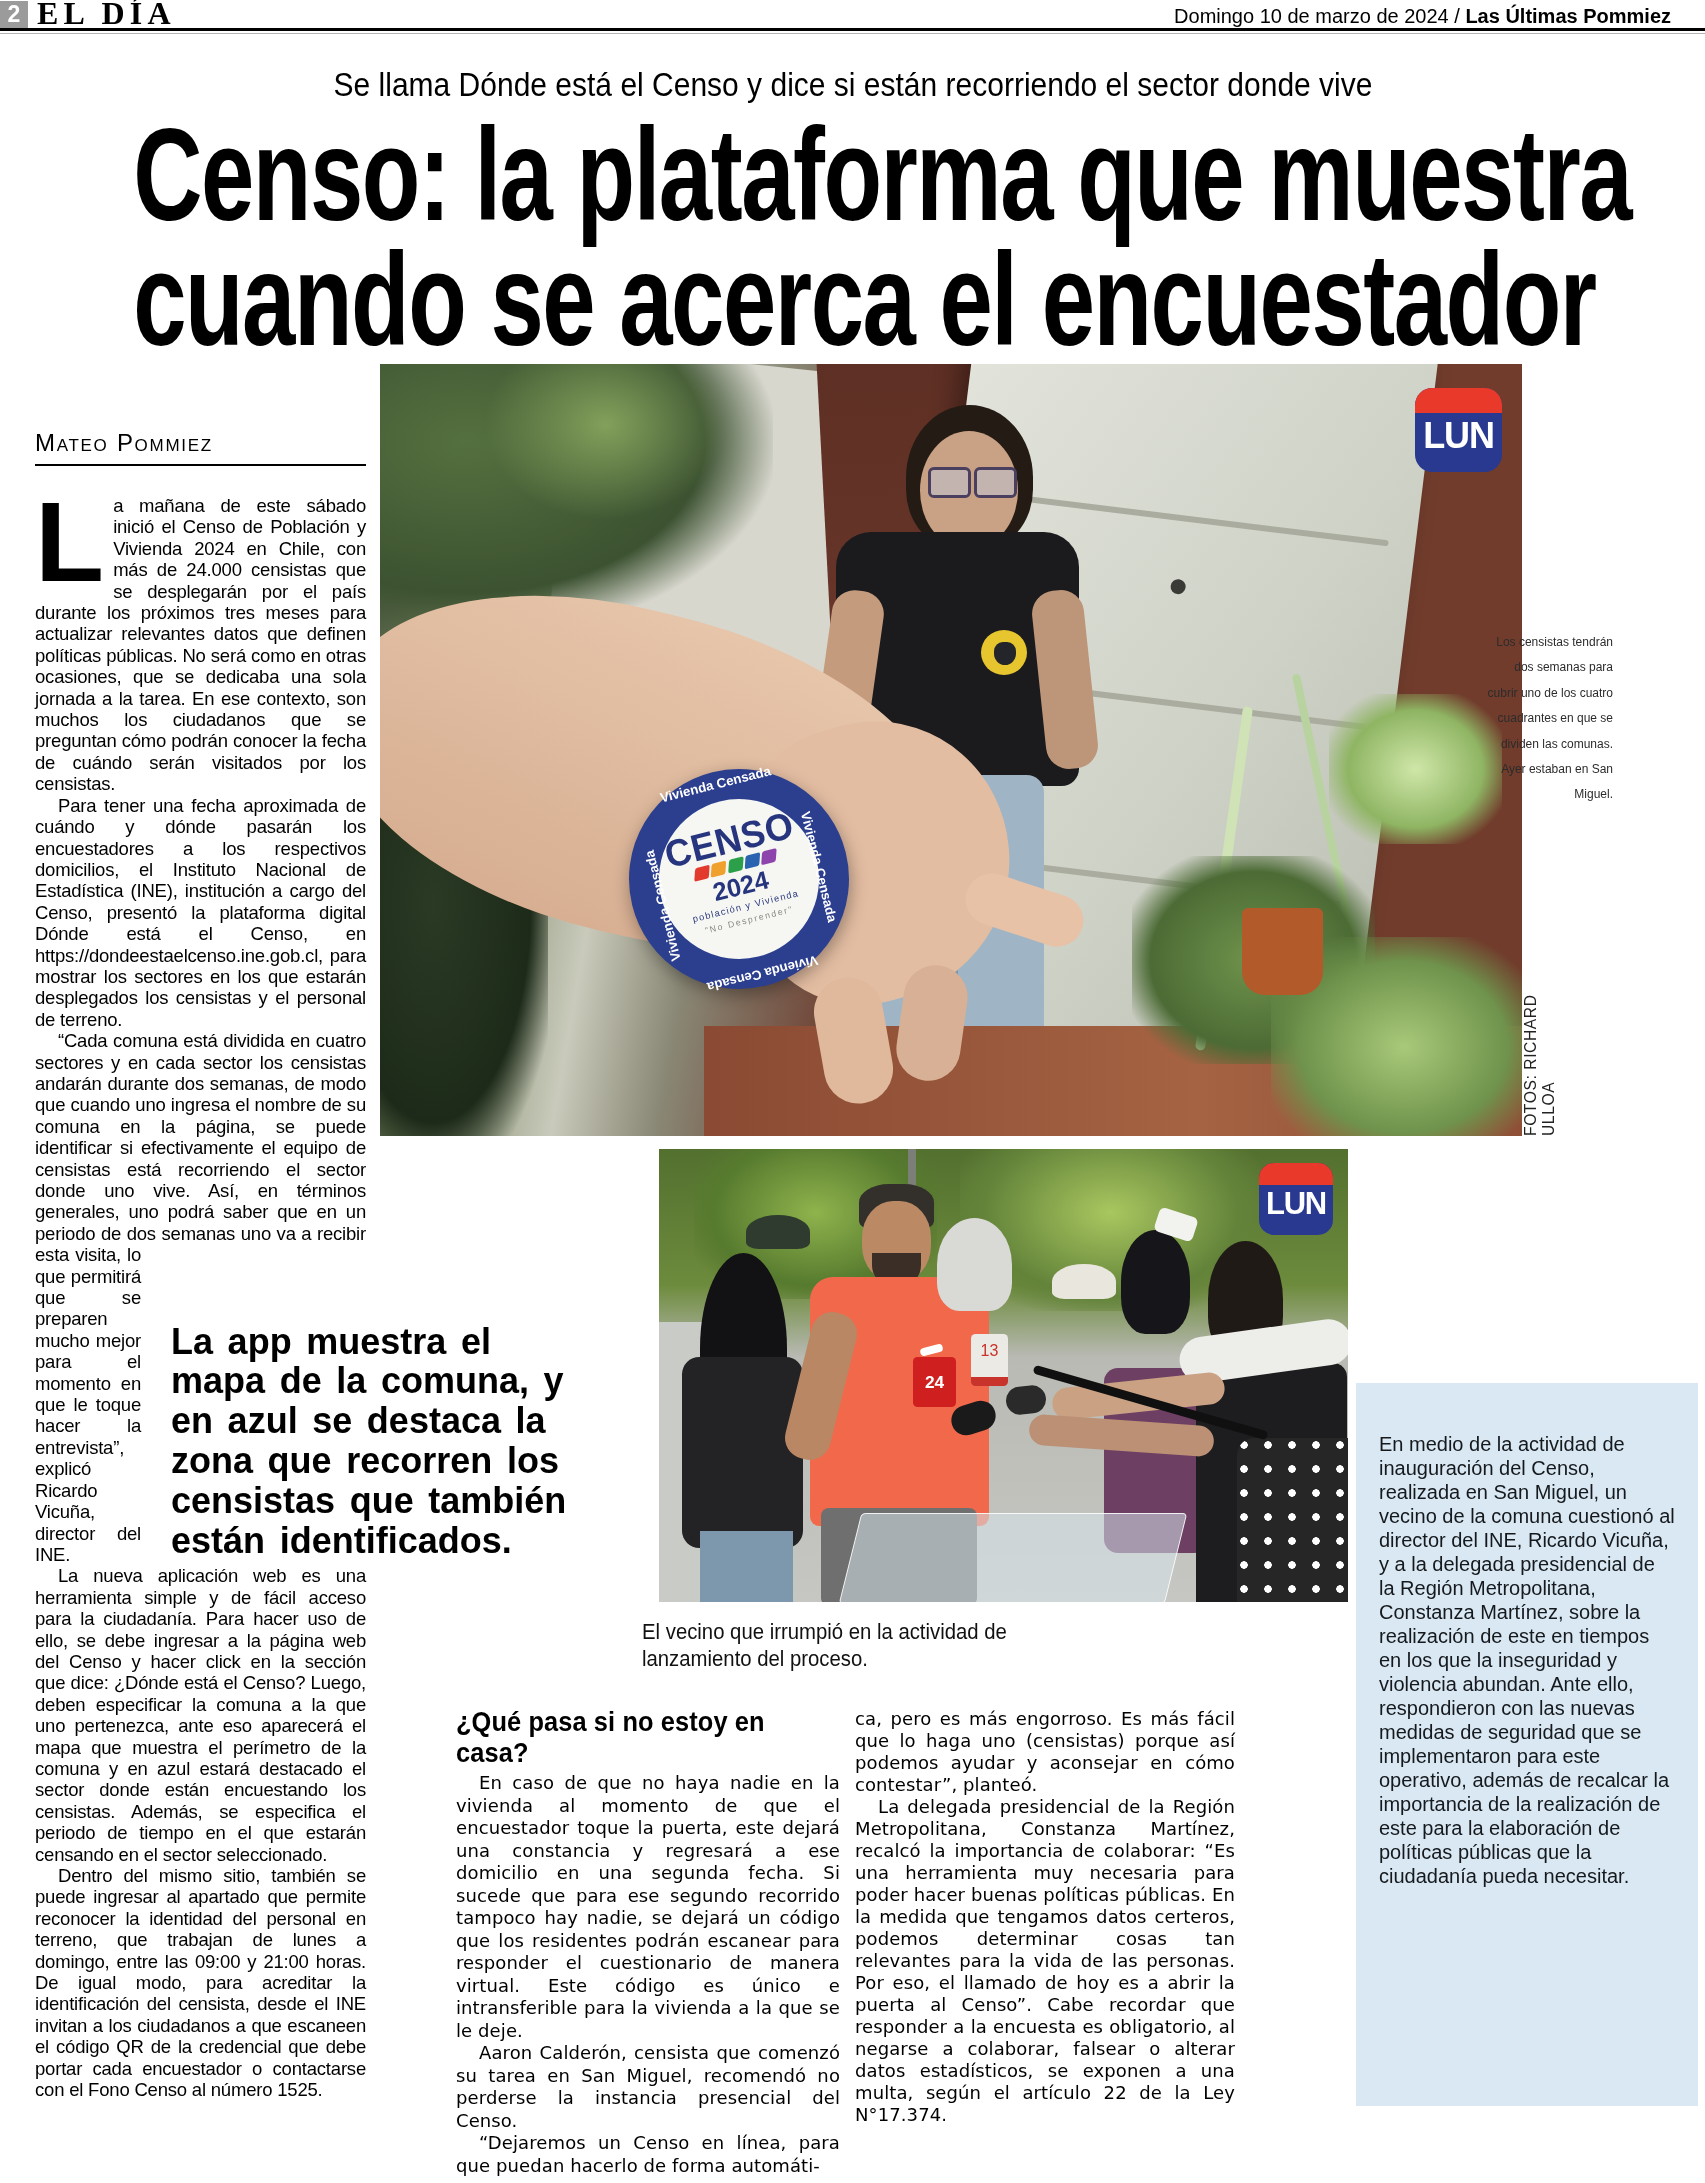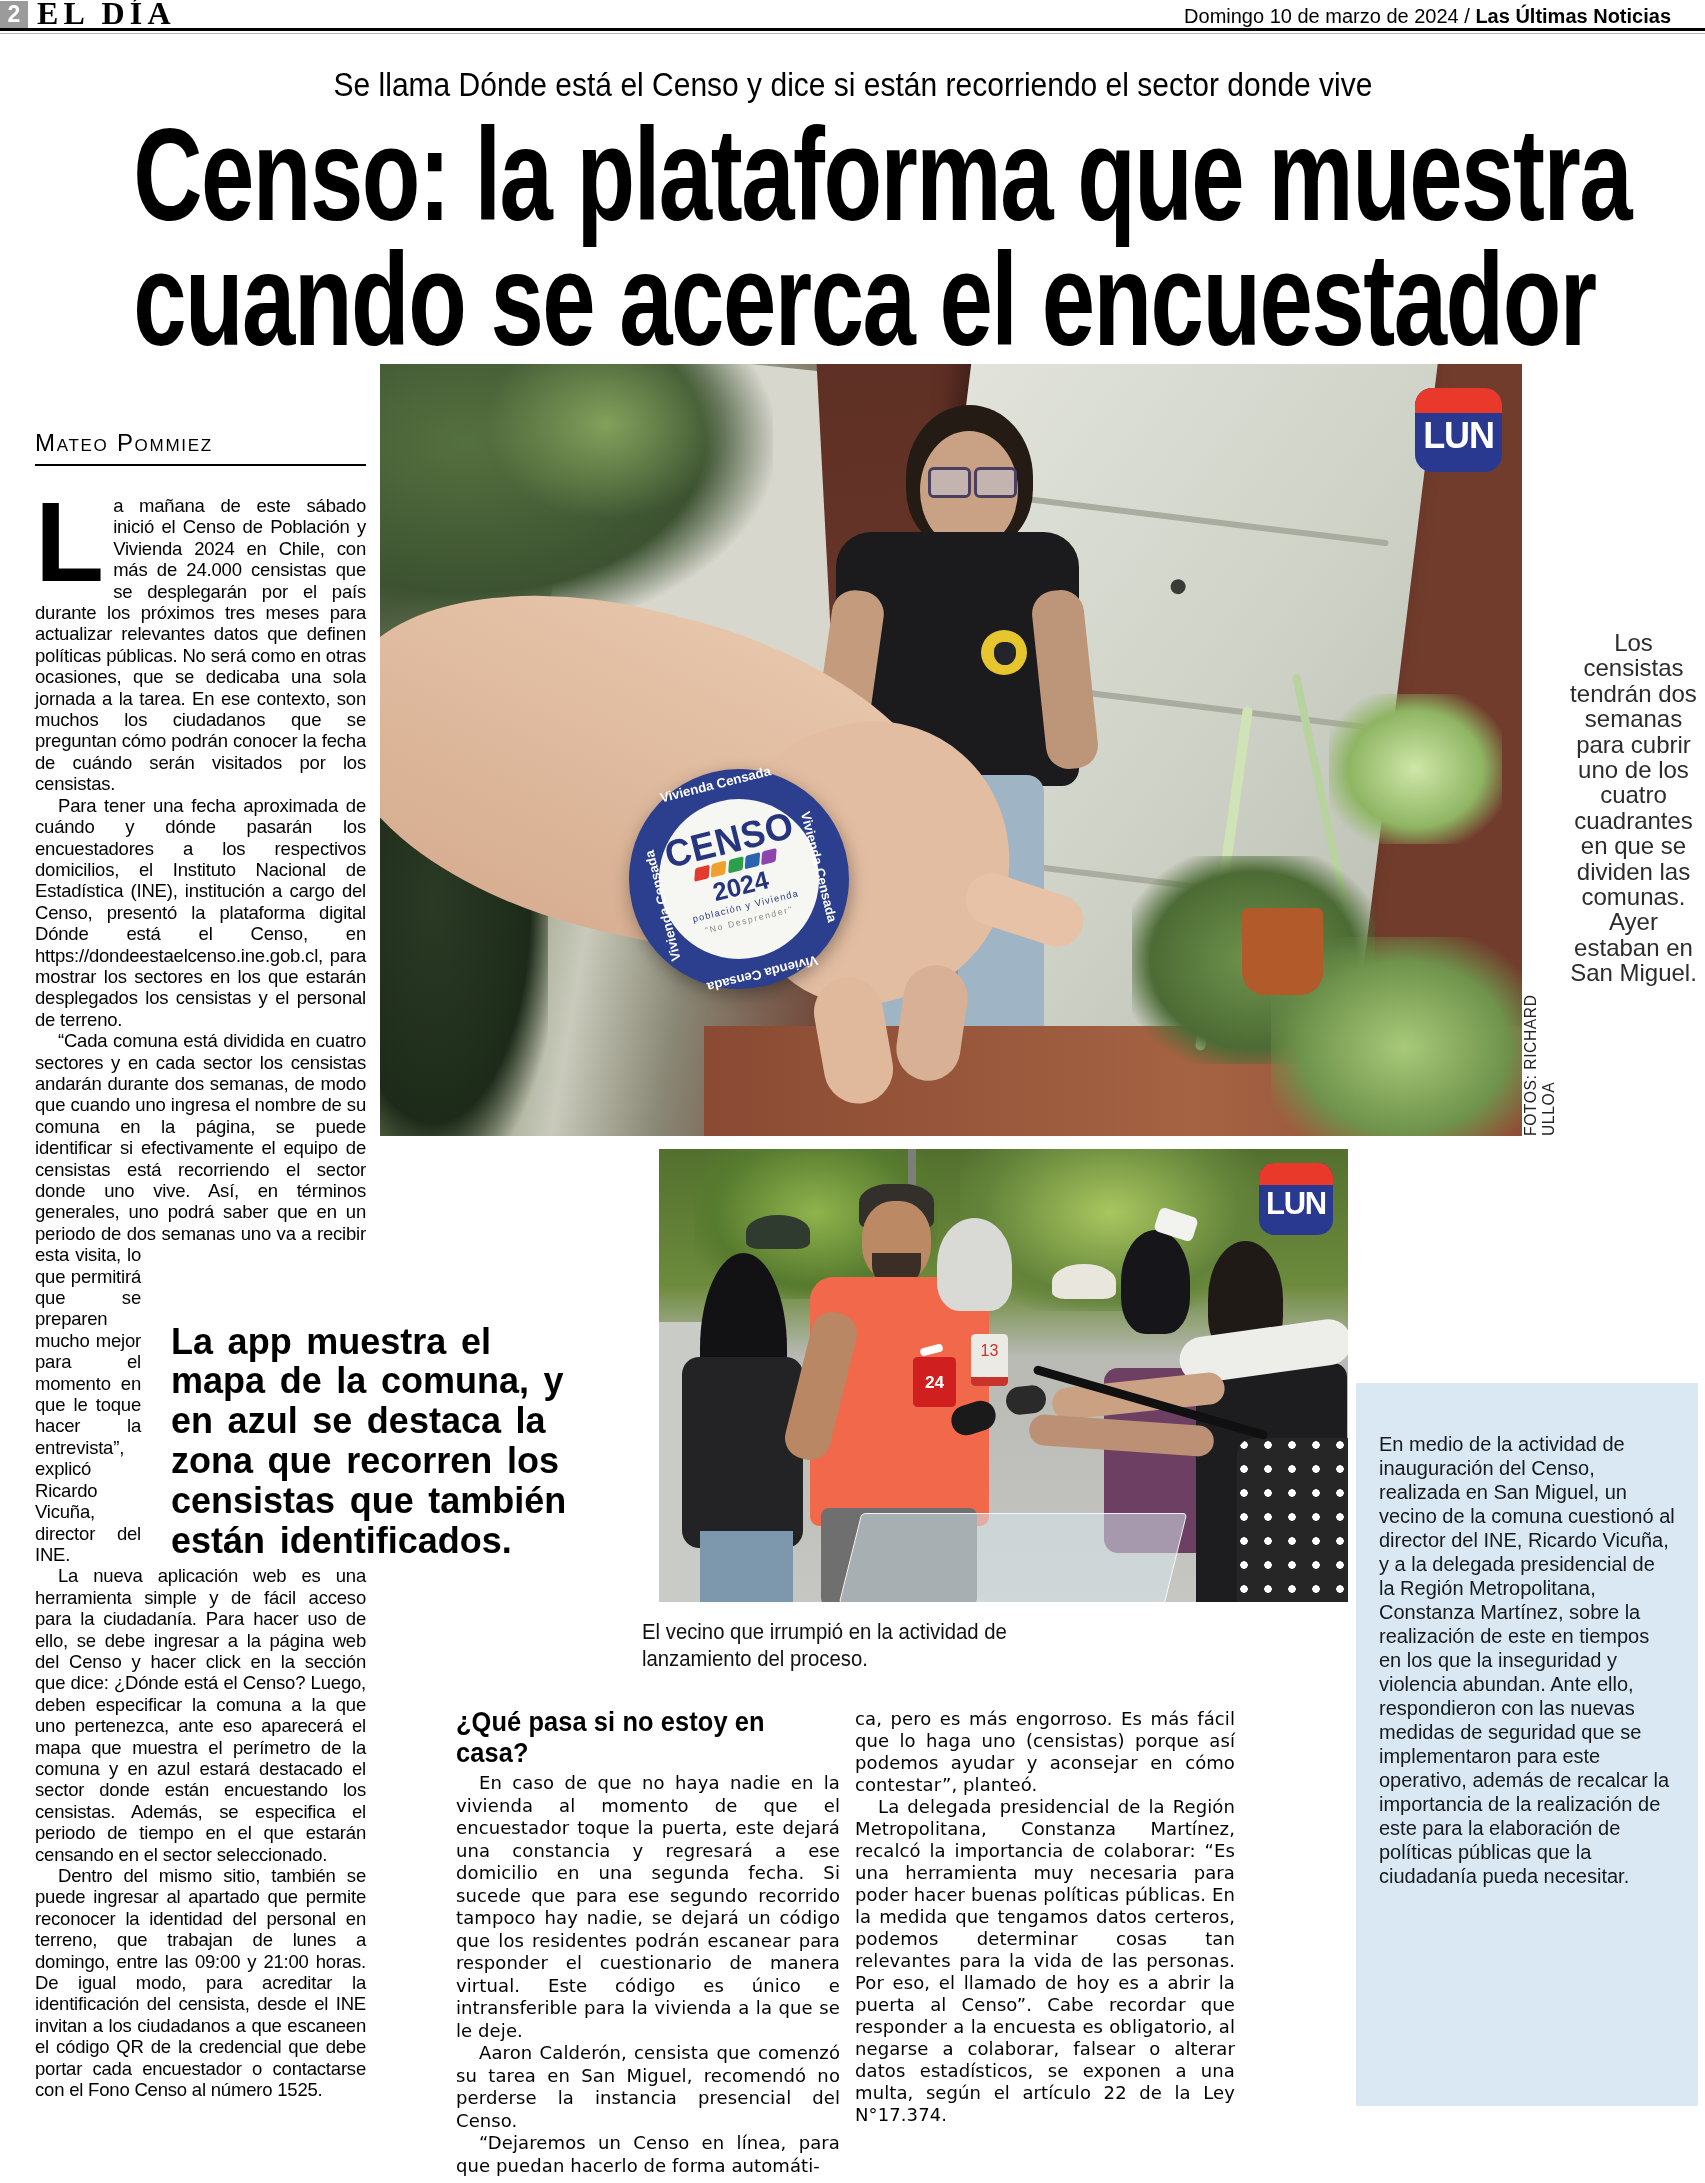--- a/index.html
+++ b/index.html
@@ -96,7 +96,7 @@
   <div class="abs masthead">EL DÍA</div>
   <div class="abs hdate">
     <span>Domingo 10 de marzo de 2024 /</span>
-    <span class="bold">Las Últimas Noticias</span>
+    <span class="bold">Las Últimas Pommiez</span>
   </div>
   <div class="abs rule1"></div>
   <div class="abs rule2"></div>

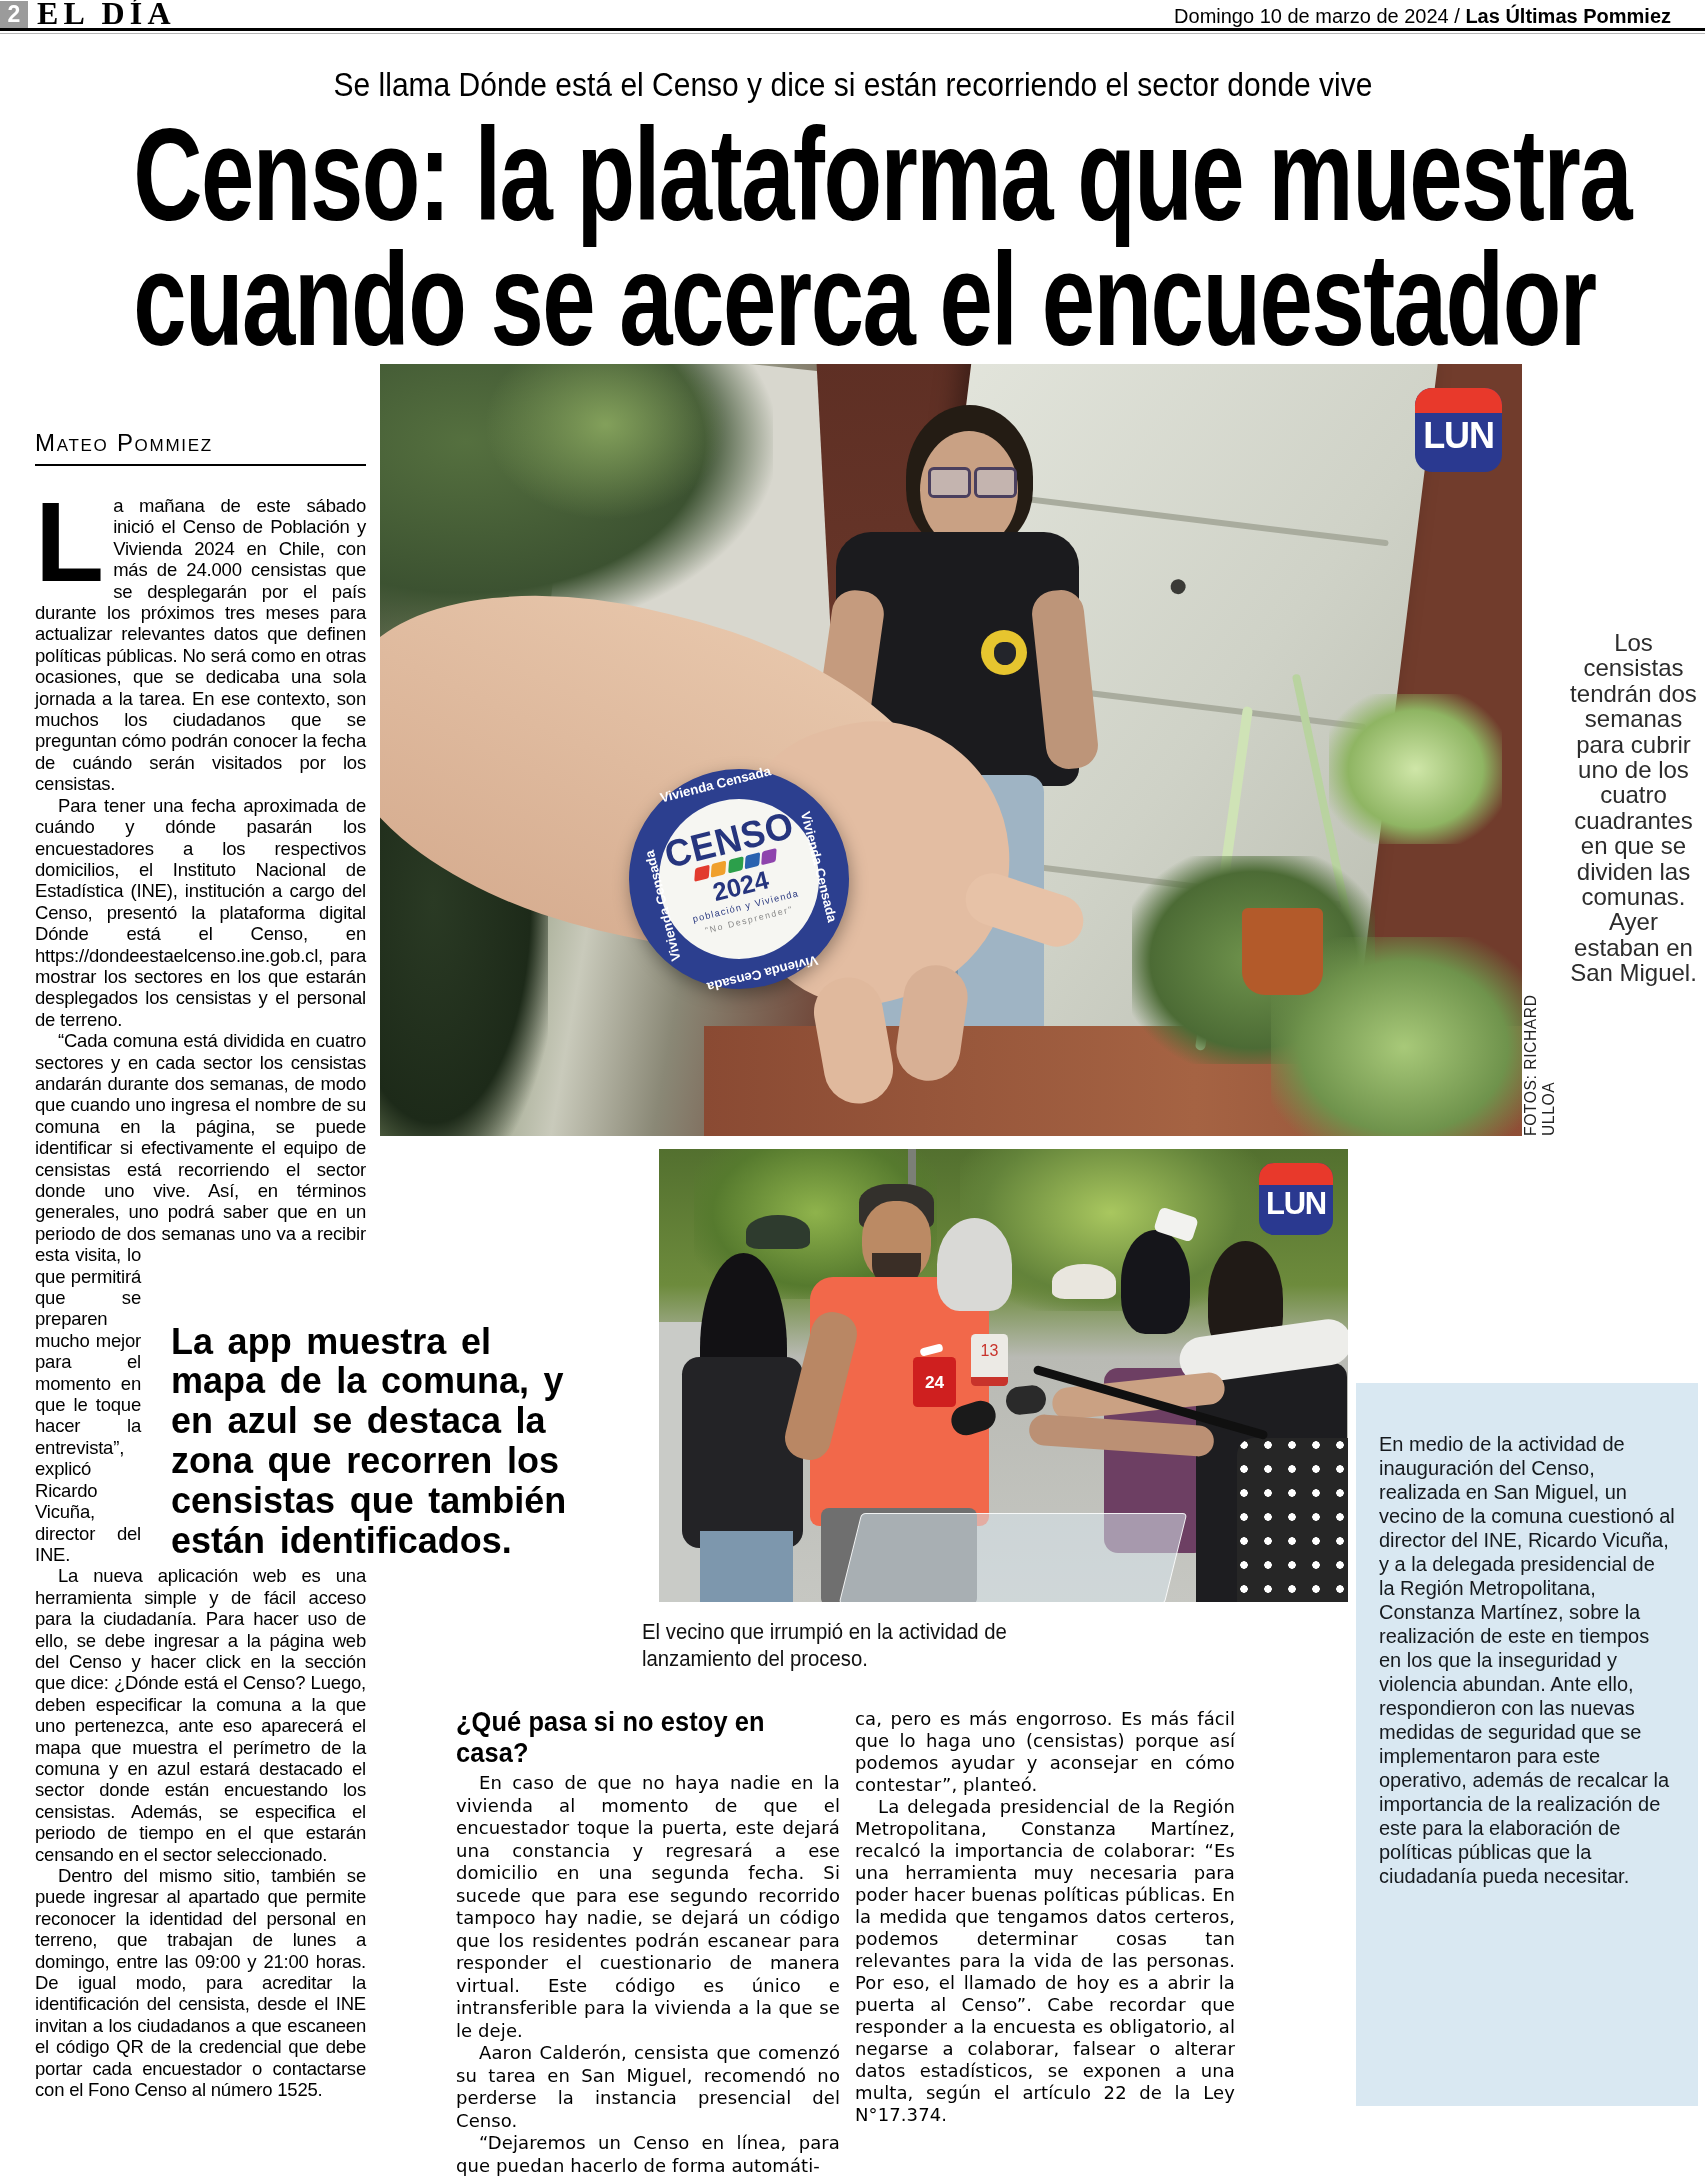--- a/index.html
+++ b/index.html
@@ -48,8 +48,8 @@
              word-spacing:4.6px;letter-spacing:0;transform:scaleY(1.05);transform-origin:top left;}
 
   
-  .rcaption{left:1570px;top:630px;width:127px;font-size:24px;line-height:25.4px;color:#2c2c2c;
-            text-align:center;font-weight:400;}
+  .rcaption{left:1486px;top:630px;width:127px;font-size:12px;line-height:25.4px;color:#2c2c2c;
+            text-align:right;font-weight:400;}
   .caption2{left:642px;top:1619px;width:451px;font-size:21.4px;line-height:26.6px;color:#111;
             transform:scaleX(0.95);transform-origin:top left;}
   .credit{left:1522px;top:979px;height:157px;font-size:15.6px;letter-spacing:0.6px;color:#222;

